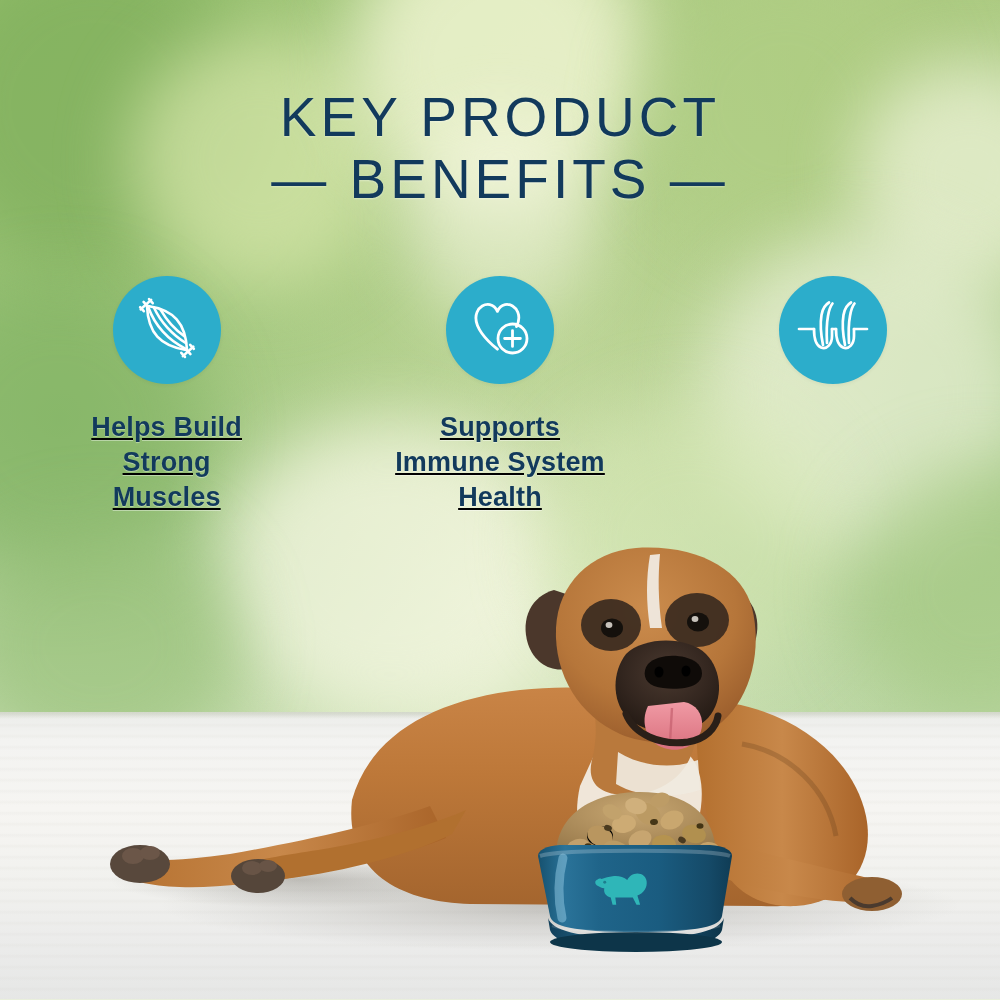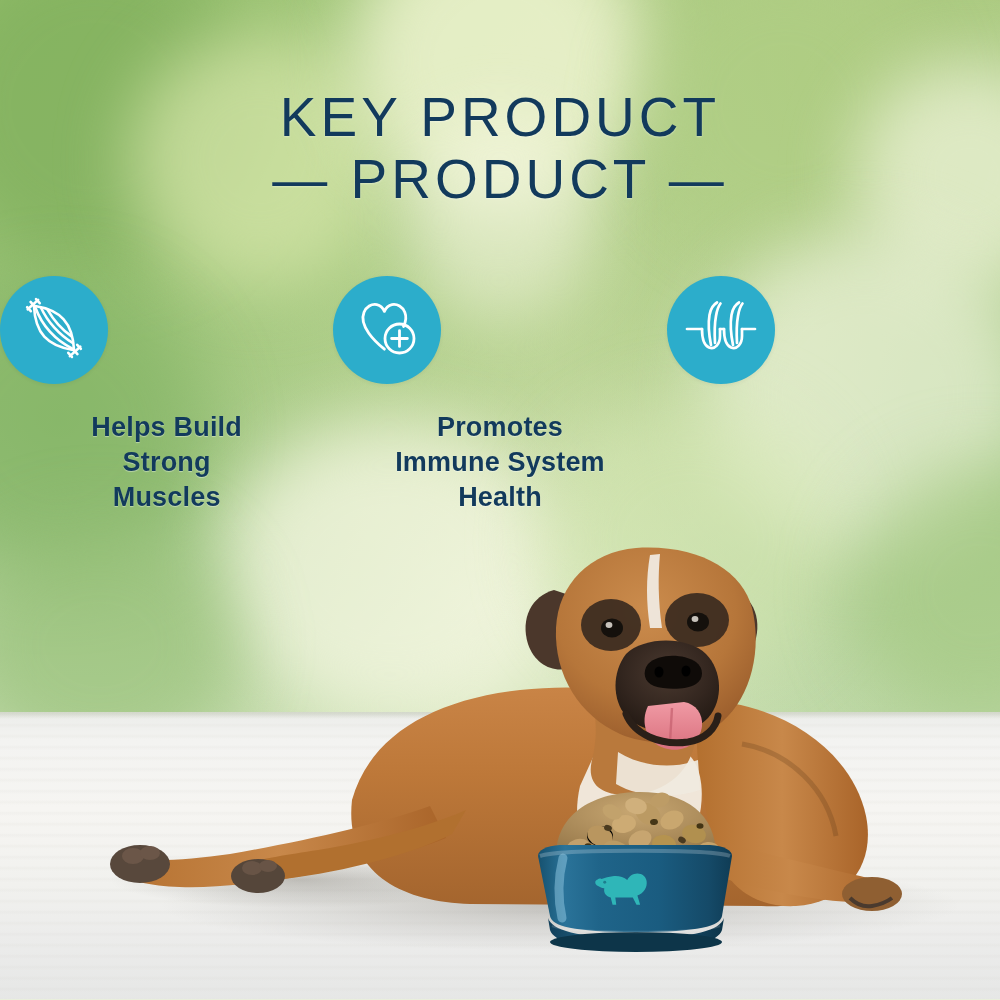--- a/index.html
+++ b/index.html
@@ -139,7 +139,7 @@
 
   <div class="heading">
     <span class="l1">KEY PRODUCT</span>
-    <span class="l2">— PRODUCT —</span>
+    <span class="l2">— BENEFITS —</span>
   </div>
 
   <div class="benefits">

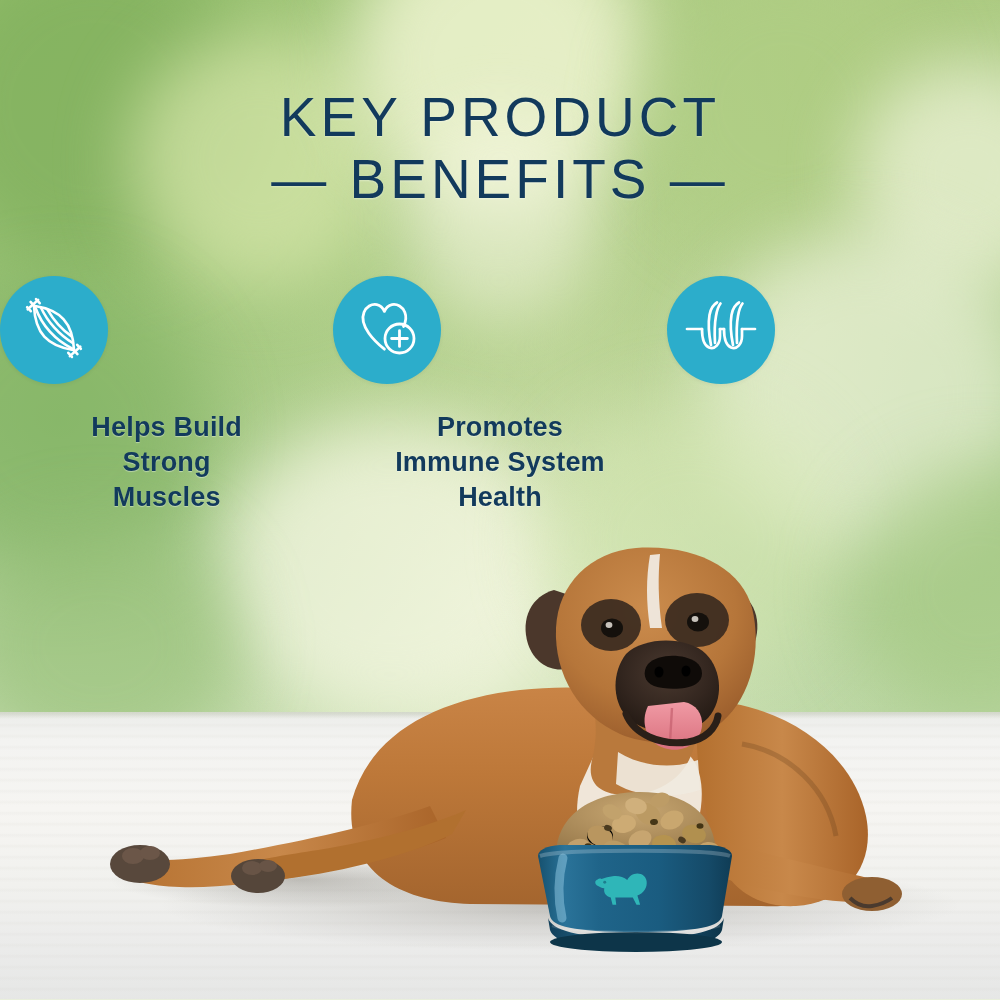--- a/index.html
+++ b/index.html
@@ -88,7 +88,7 @@
   }
   .benefit {
     flex:1;
-    display:flex; flex-direction:column; 
+    display:flex; flex-direction:column; align-items:center;text-decoration:underline;
   }
   .icon-circle {
     width:108px; height:108px; border-radius:50%;

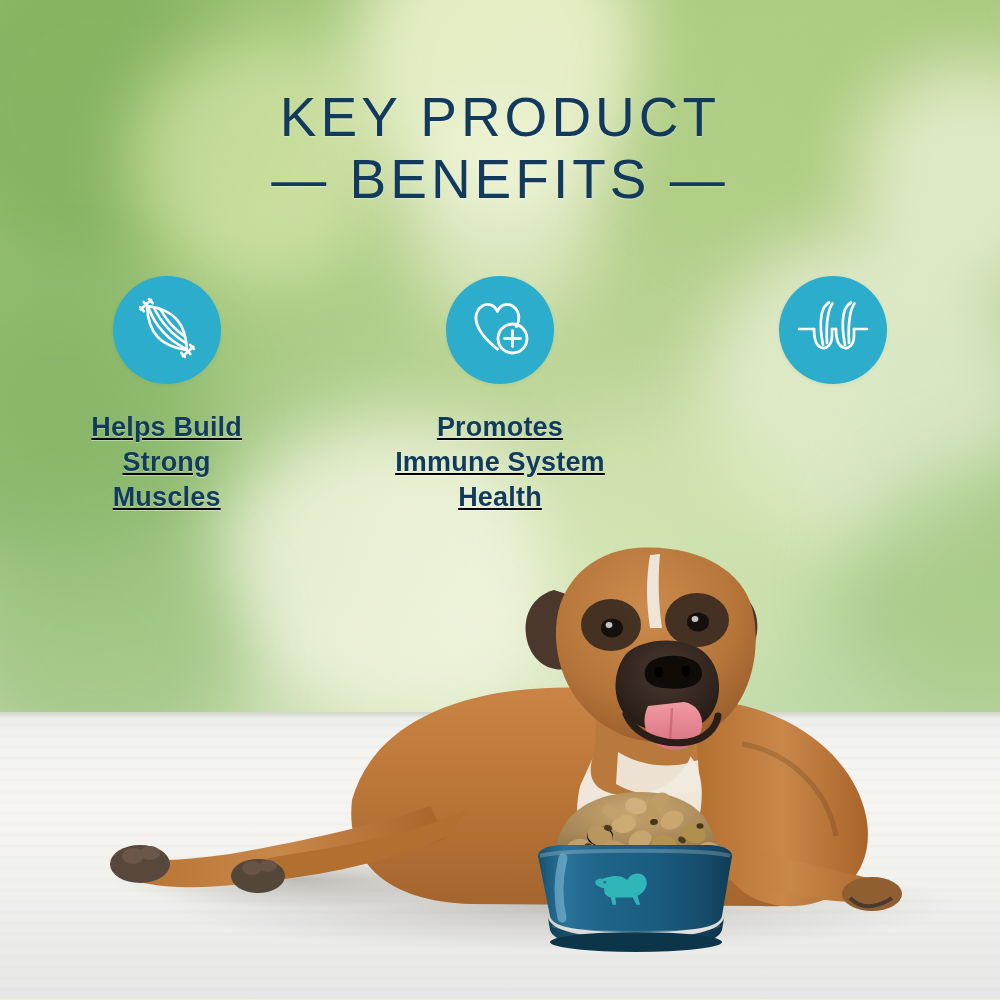--- a/index.html
+++ b/index.html
@@ -181,7 +181,7 @@
           </svg>
         </span>
       </div>
-      <div class="benefit-label">Promotes
+      <div class="benefit-label">Supports
 Immune System
 Health</div>
     </div>

